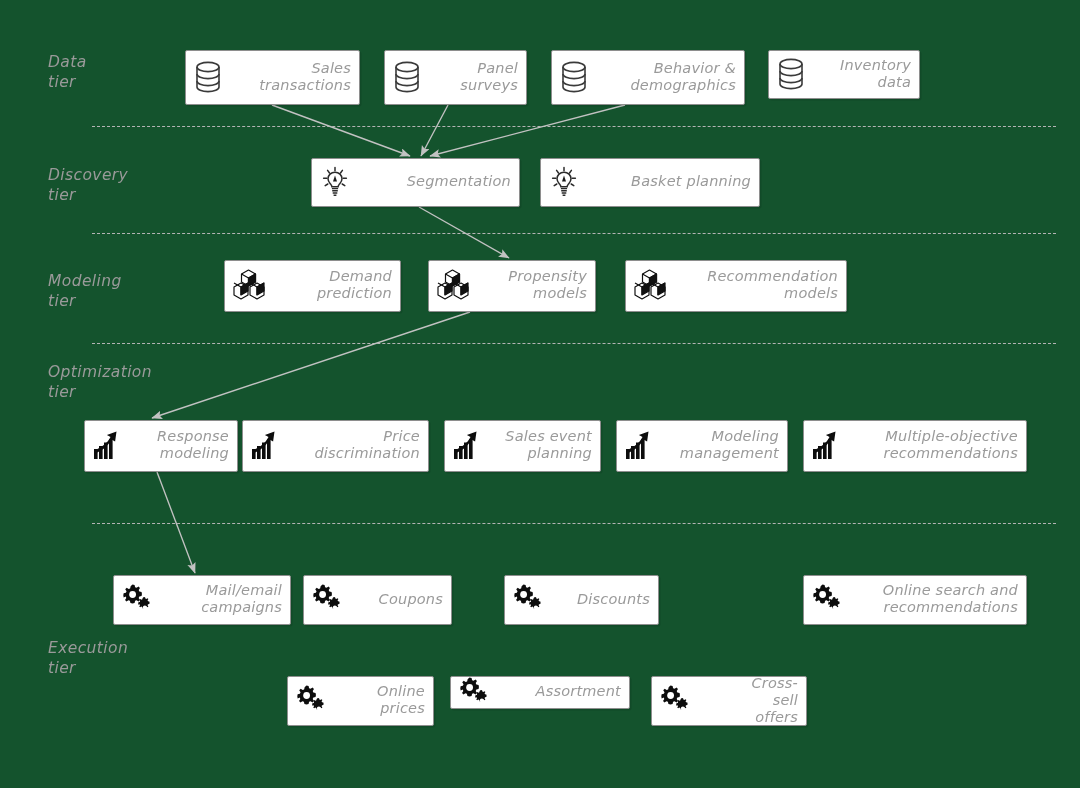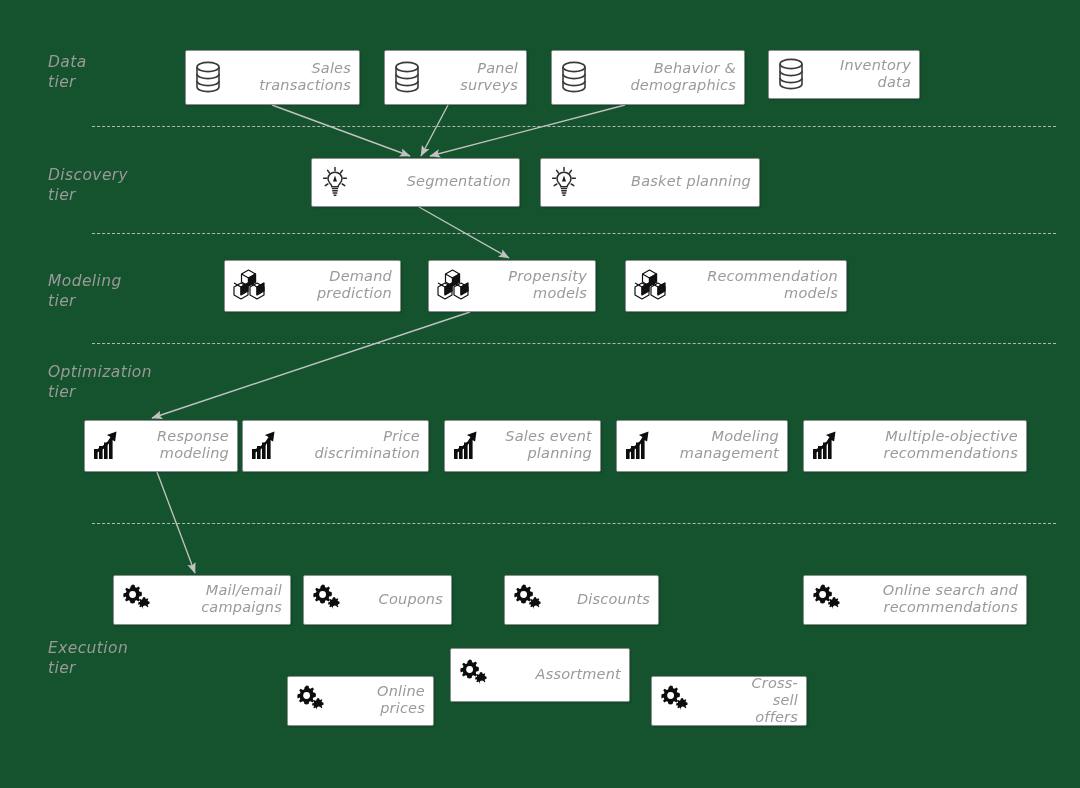--- a/index.html
+++ b/index.html
@@ -425,7 +425,7 @@
 prices</span>
   </div>
 
-  <div class="node exec2" style="left:450px; top:648px; width:180px; height:54px;">
+  <div class="node exec2" style="left:450px; top:676px; width:180px; height:33px;">
     <span class="ico">
       <svg width="34" height="32" viewBox="0 0 34 32">
           <g fill="#0d0d0d">

